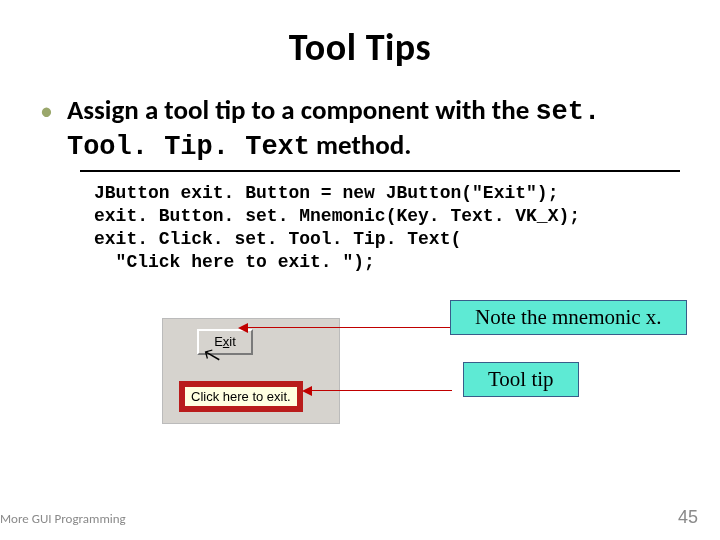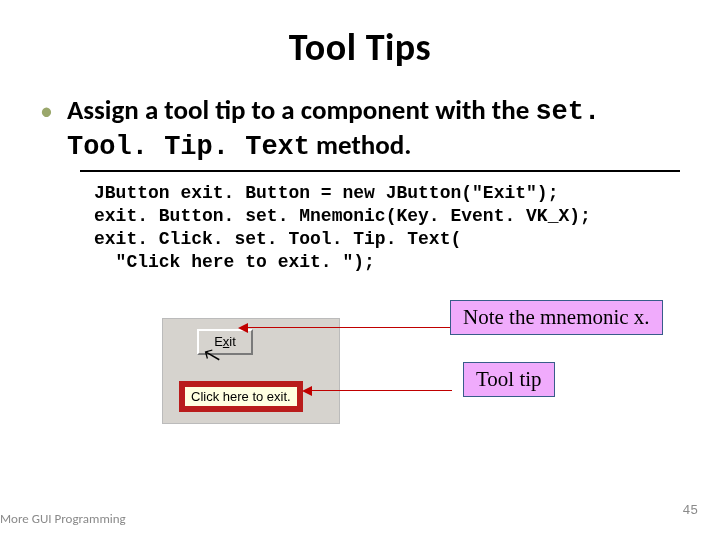--- a/index.html
+++ b/index.html
@@ -45,7 +45,7 @@
   <hr class="rule">
 
   <div class="code-block"><span>JButton exit. Button = new JButton("Exit");</span>
-<span>exit. Button. set. Mnemonic(Key. Event. VK_X);</span>
+<span>exit. Button. set. Mnemonic(Key. Text. VK_X);</span>
 <span>exit. Click. set. Tool. Tip. Text(</span>
 <span>  "Click here to exit. ");</span></div>
 

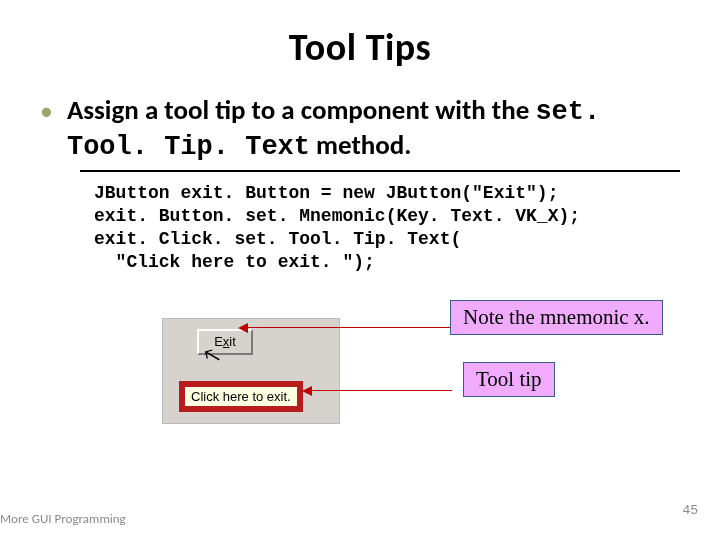--- a/index.html
+++ b/index.html
@@ -18,7 +18,7 @@
   .exit-btn .mn { text-decoration: underline; }
   .cursor { position: absolute; left: 40px; top: 26px; font-size: 20px; line-height: 20px; transform: rotate(-15deg); color: #000; }
   .tooltip-box { position: absolute; left: 16px; top: 62px; background: #ffffe1; border: 6px solid #b91c1c; font-family: Tahoma, Arial, sans-serif; font-size: 13px; padding: 2px 6px; white-space: nowrap; }
-  .callout { position: absolute; border: 1.5px solid #385d8a; background: #f0abfc; font-family: "Times New Roman", serif; font-size: 21px; padding: 4px 12px; }
+  .callout { position: absolute; border: 1.5px solid #385d8a; background: #5eead4; font-family: "Times New Roman", serif; font-size: 21px; padding: 4px 24px; }
   .callout-1 { left: 450px; top: 300px; }
   .callout-2 { left: 450px; top: 362px; margin-left: 13px; }
   .arrow { position: absolute; height: 0; border-top: 1.7px solid #c00000; }

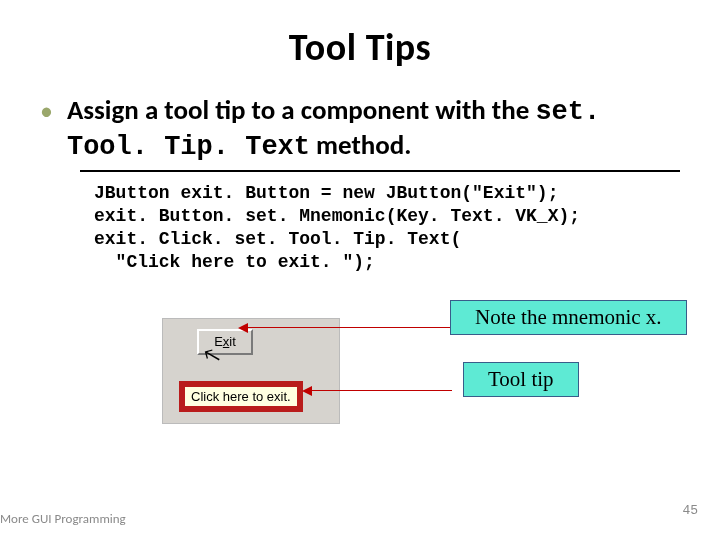--- a/index.html
+++ b/index.html
@@ -26,7 +26,7 @@
   .arrow-1 { left: 246px; top: 327px; width: 206px; }
   .arrow-2 { left: 310px; top: 390px; width: 142px; }
   .footer-center { position: absolute; bottom: 14px; left: 0; width: 720px; text-align: left; font-size: 13px; color: #8a8a8a; font-family: Calibri, Arial, sans-serif; }
-  .footer-num { position: absolute; bottom: 22px; right: 22px; font-size: 13px; color: #8a8a8a; font-family: Liberation Mono, monospace; }
+  .footer-num { position: absolute; bottom: 12px; right: 22px; font-size: 18px; color: #8a8a8a; font-family: Liberation Sans, sans-serif; }
 </style>
 </head>
 <body>

